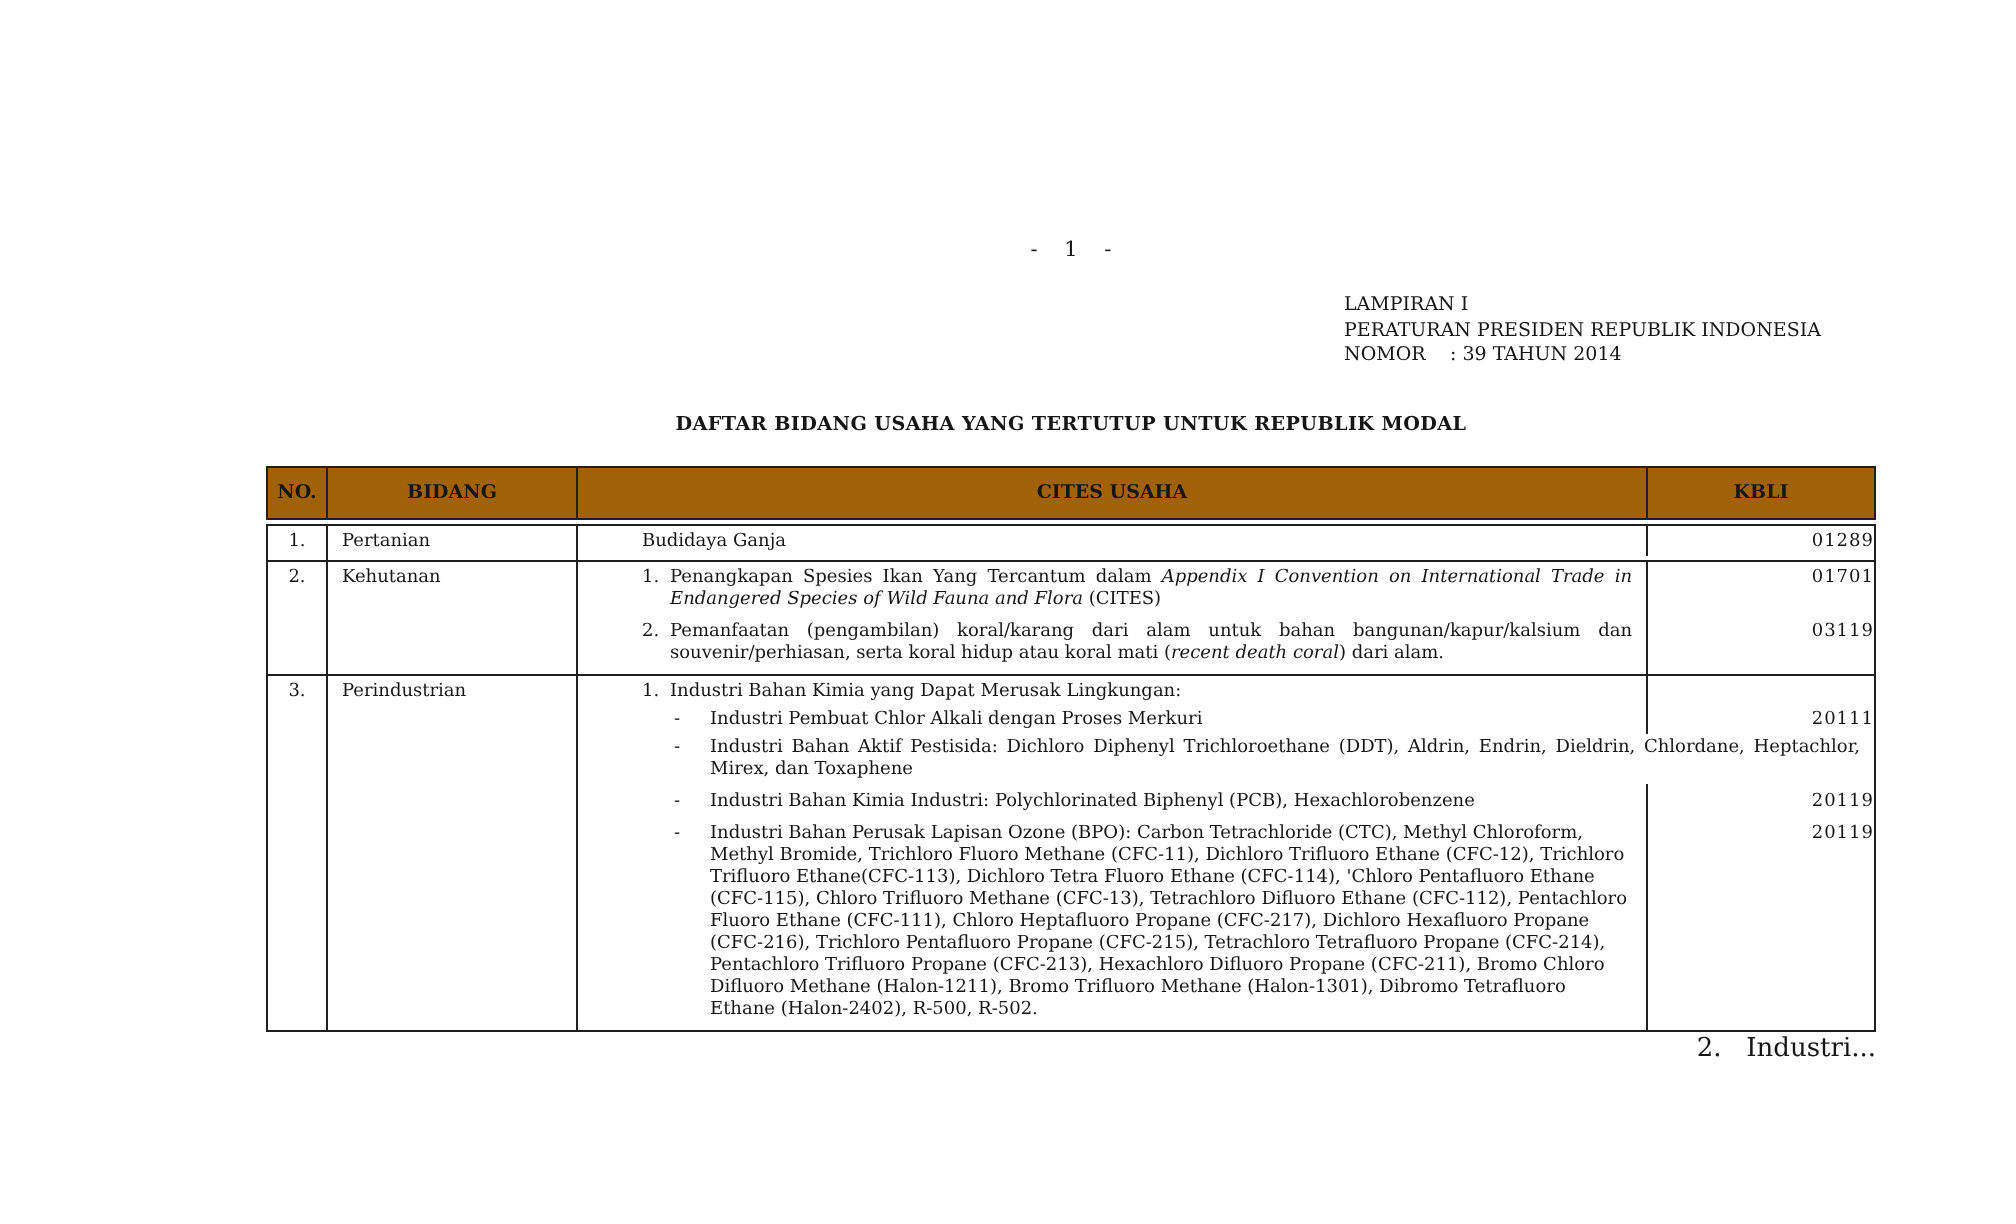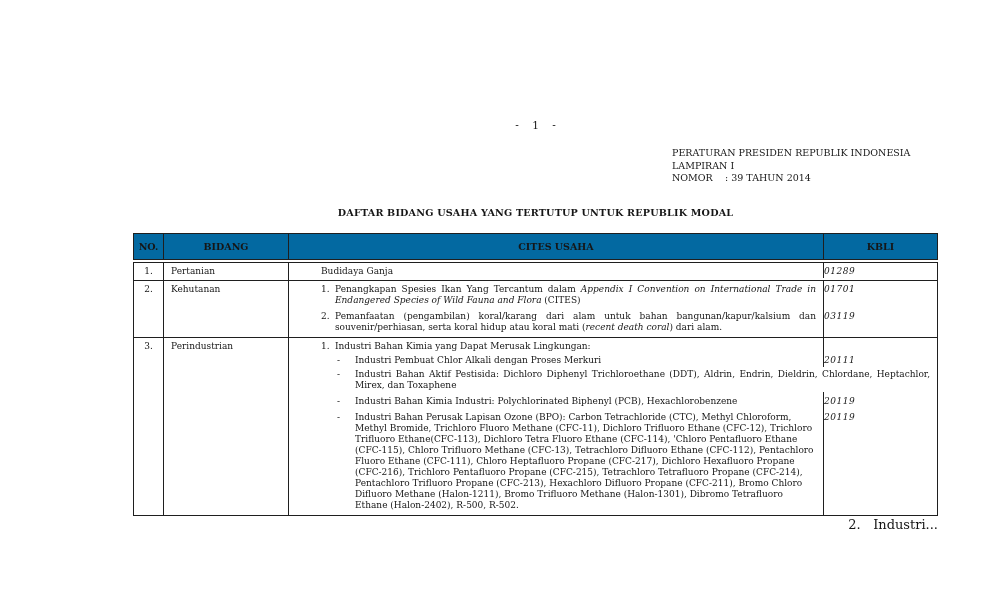--- a/index.html
+++ b/index.html
@@ -114,8 +114,8 @@
   <div class="pageno">-    1    -</div>
 
   <div class="letterhead">
+    <div>LAMPIRAN I</div>
     <div>PERATURAN PRESIDEN REPUBLIK INDONESIA</div>
-    <div>LAMPIRAN I</div>
     <div><span class="kvl">NOMOR</span><span>: 39 TAHUN 2014</span></div>
   </div>
 

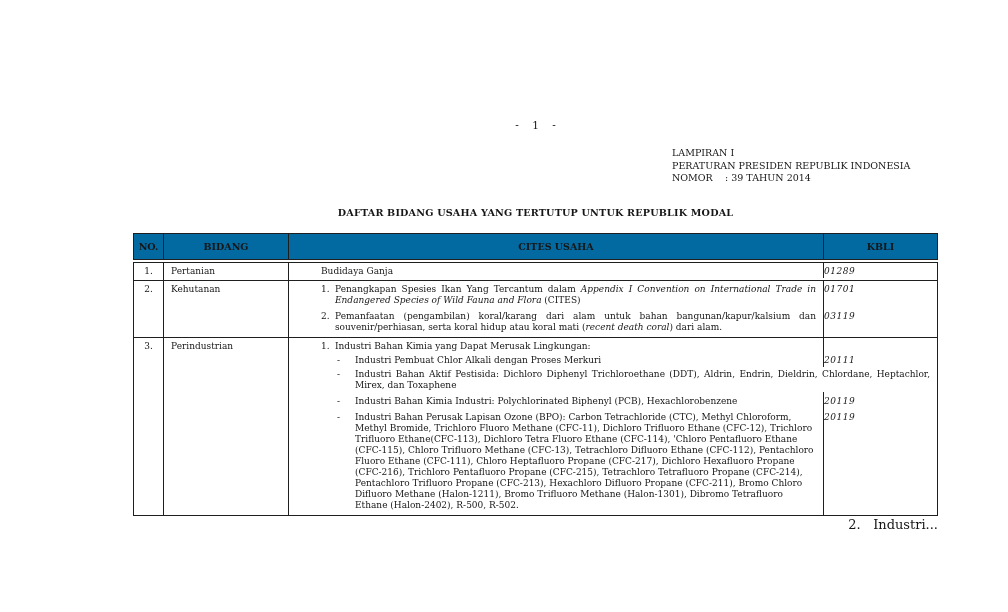--- a/index.html
+++ b/index.html
@@ -45,7 +45,7 @@
     align-items: stretch;
     font-weight: bold;
     font-size: 9.5px;
-    background: #0369a1;
+    background: #a16207;
   }
   .thead > div {
     display: flex; align-items: center; justify-content: center;

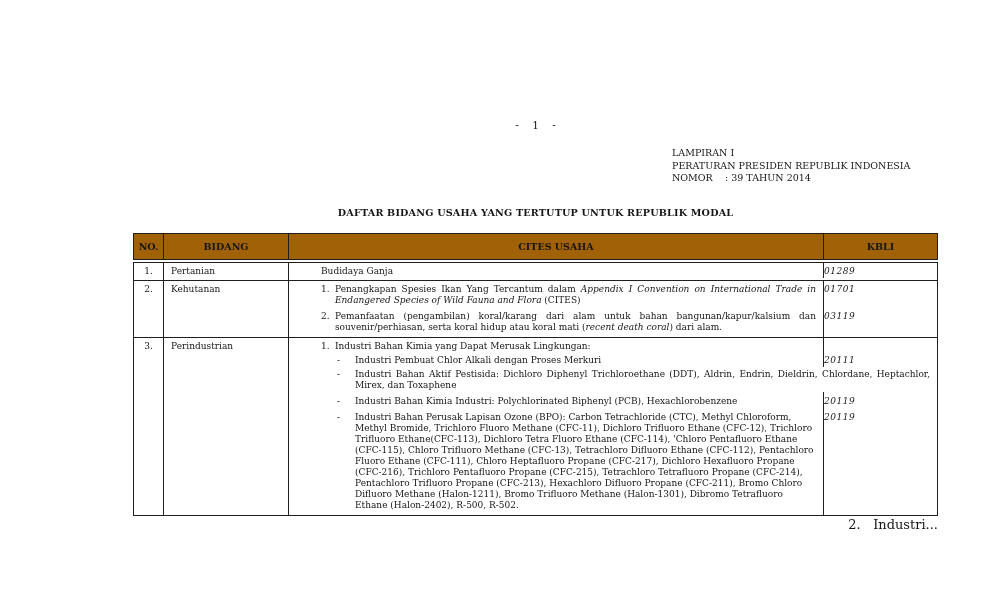--- a/index.html
+++ b/index.html
@@ -82,10 +82,9 @@
   .c-kbli {
     width: 114px; flex: none;
     border-left: 1px solid #1f1f1f;
-    text-align: left;
+    text-align: right;
     padding-top: 2px;
     letter-spacing: 0.5px;
-    font-style: italic;
   }
   .subrow.first .c-usaha, .subrow.first .c-kbli { padding-top: 3px; }
   .subrow.gap .c-usaha, .subrow.gap .c-kbli { padding-top: 4px; }

